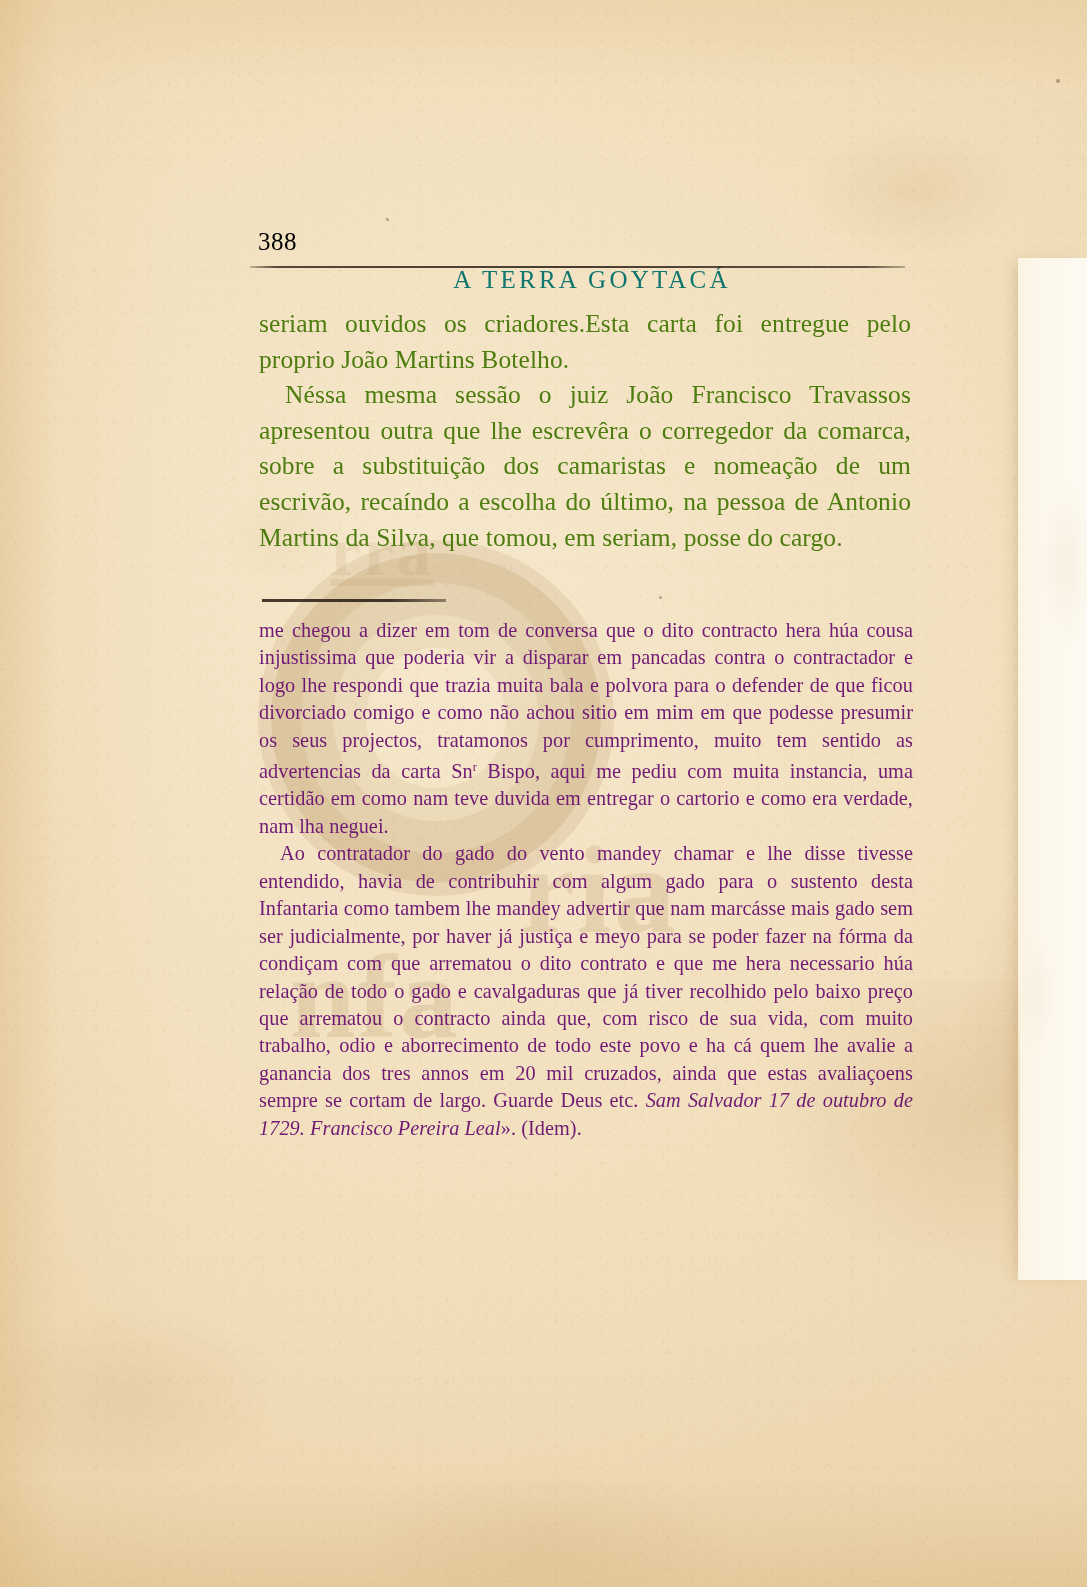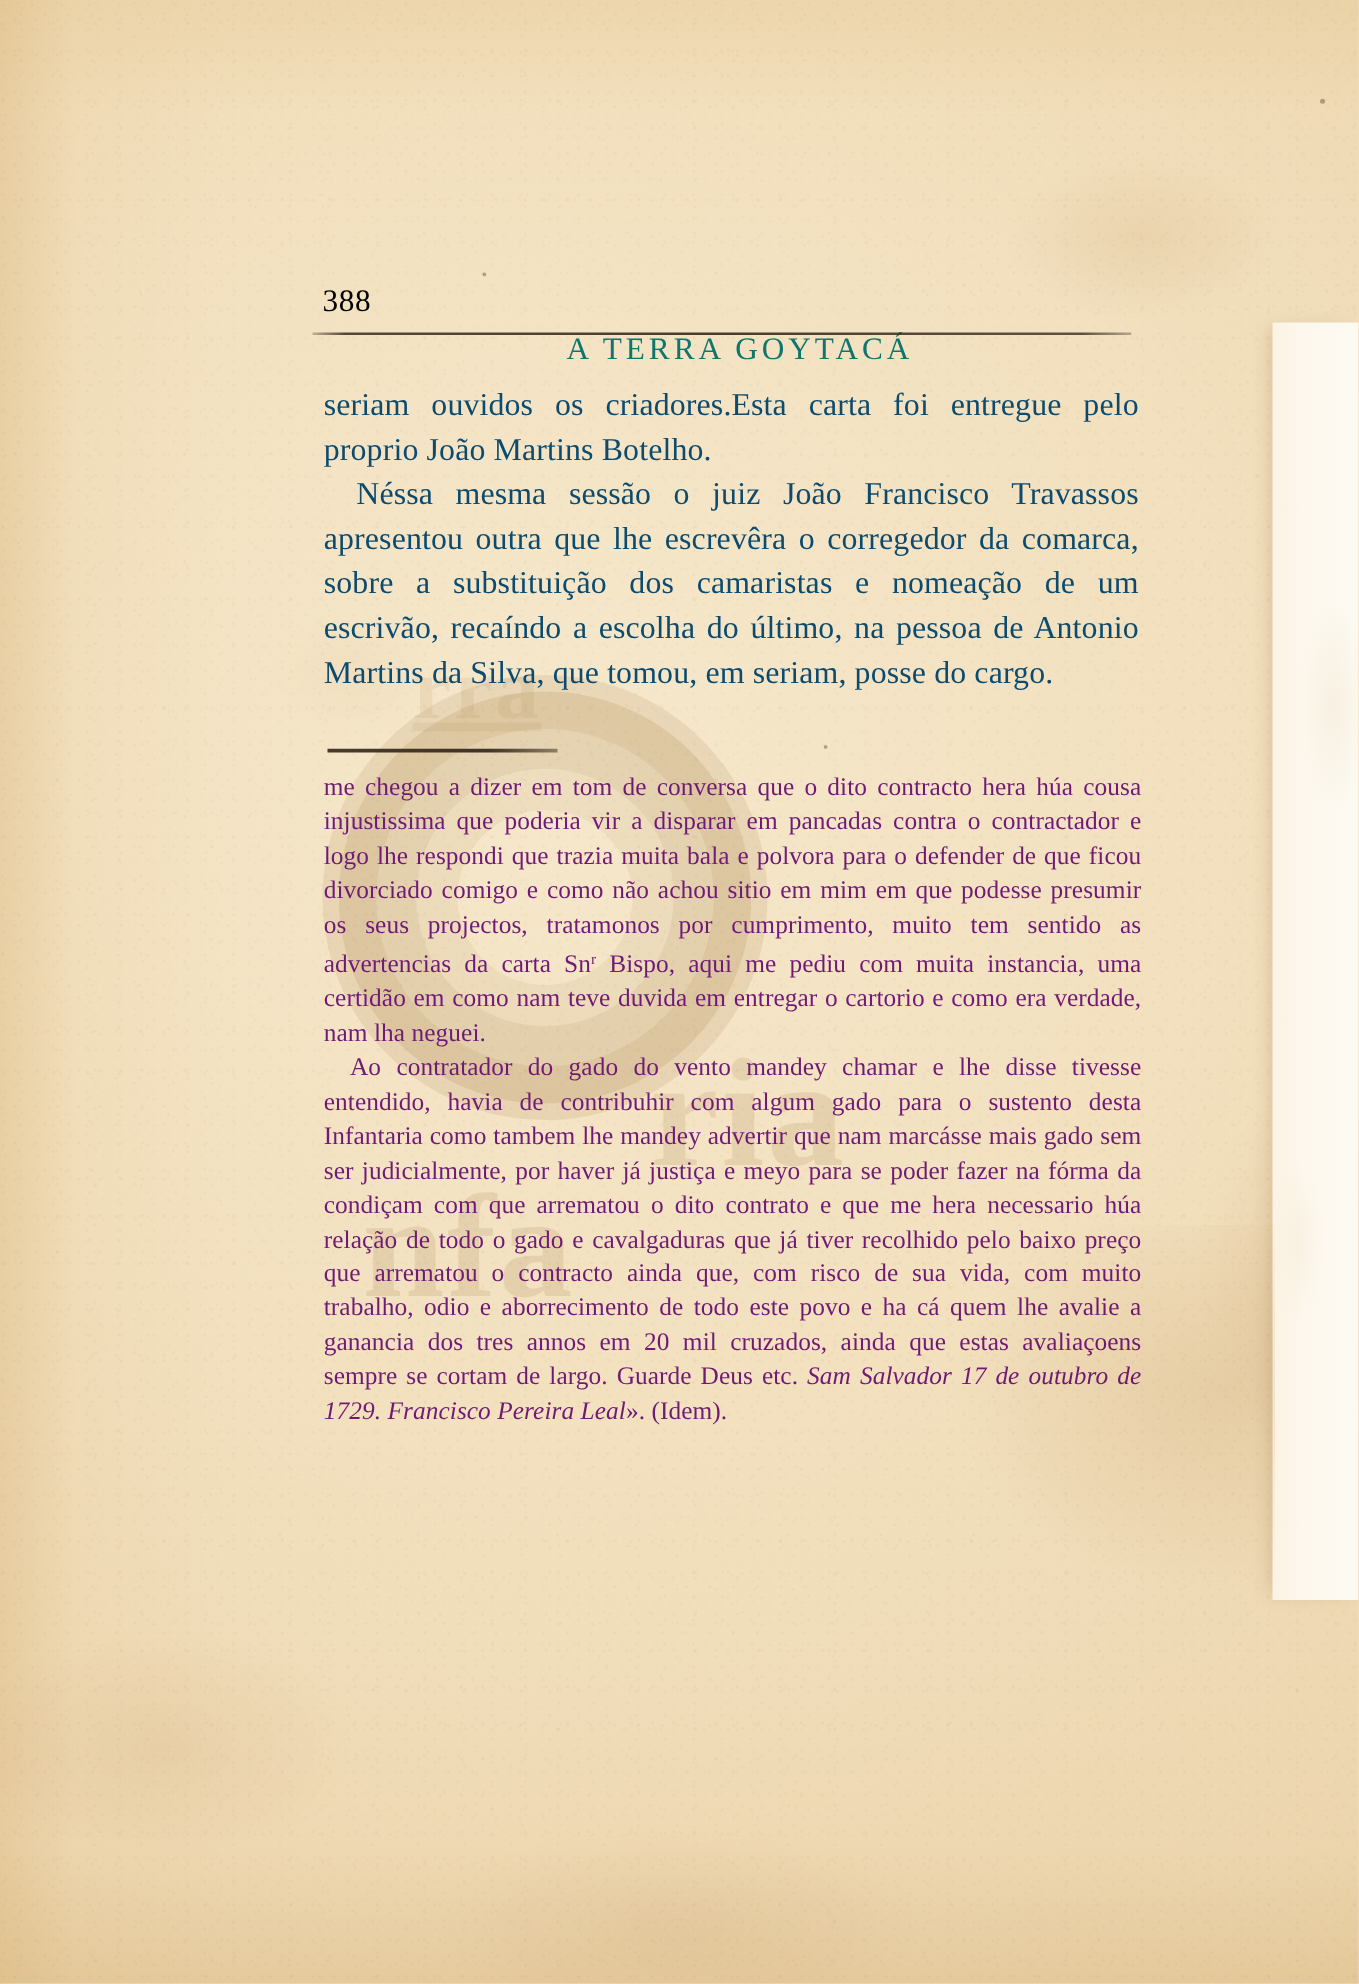--- a/index.html
+++ b/index.html
@@ -195,7 +195,7 @@
     width: 652px;
     font-size: 25.5px;
     line-height: 35.6px;
-    color: #0c4a6e;
+    color: #4d7c0f;
     text-align: justify;
     text-justify: inter-word;
     letter-spacing: 0.1px;

